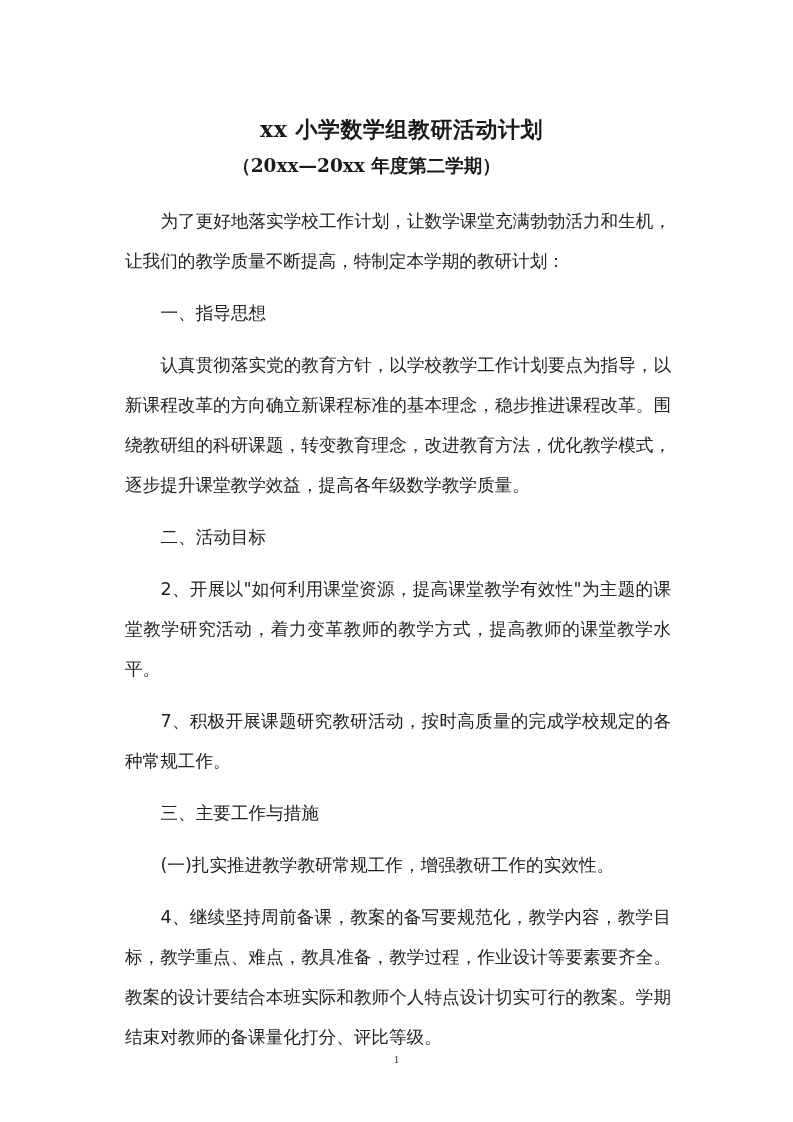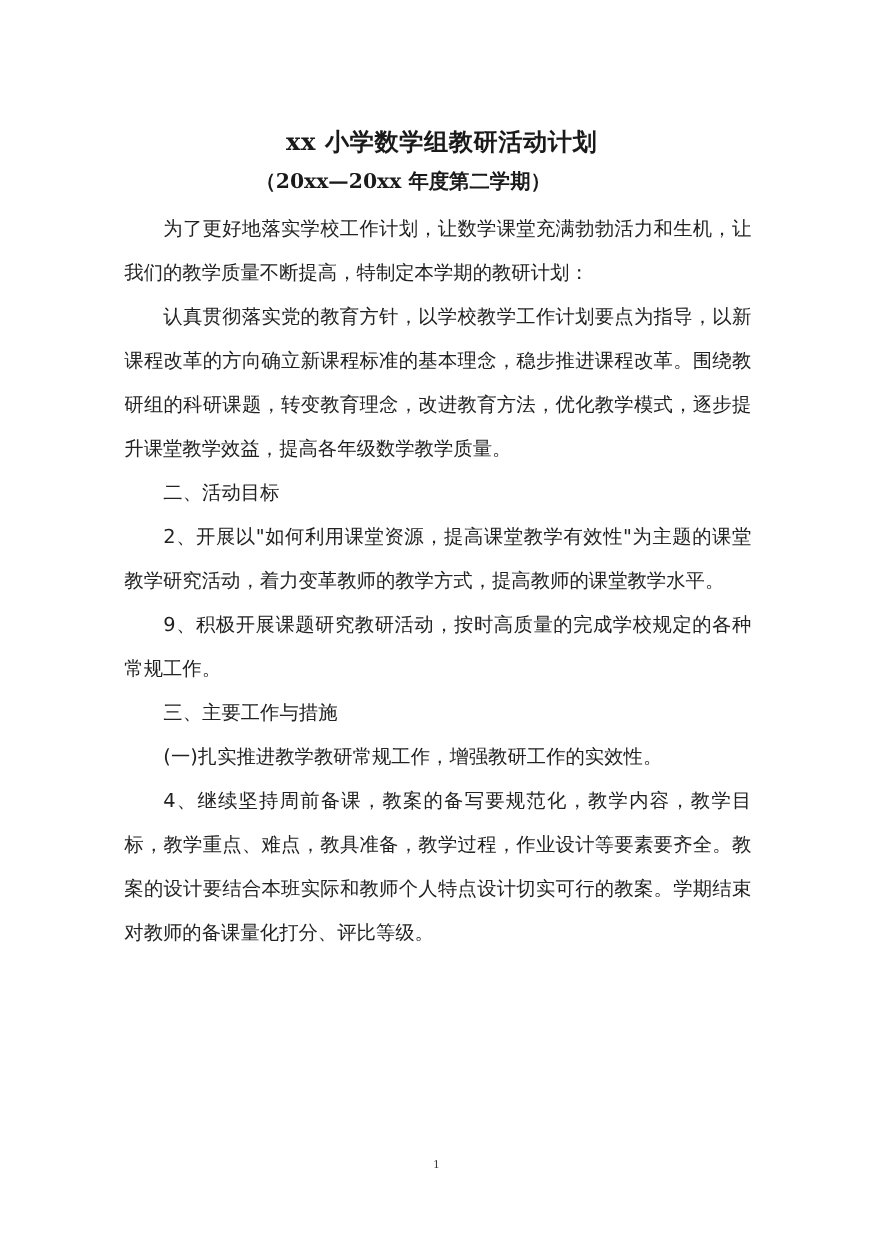--- a/index.html
+++ b/index.html
@@ -58,7 +58,7 @@
       color: #222;
     }
     .p {
-      margin: 0;
+      margin: 12px;
       text-align: justify;
       text-align-last: left;
     }

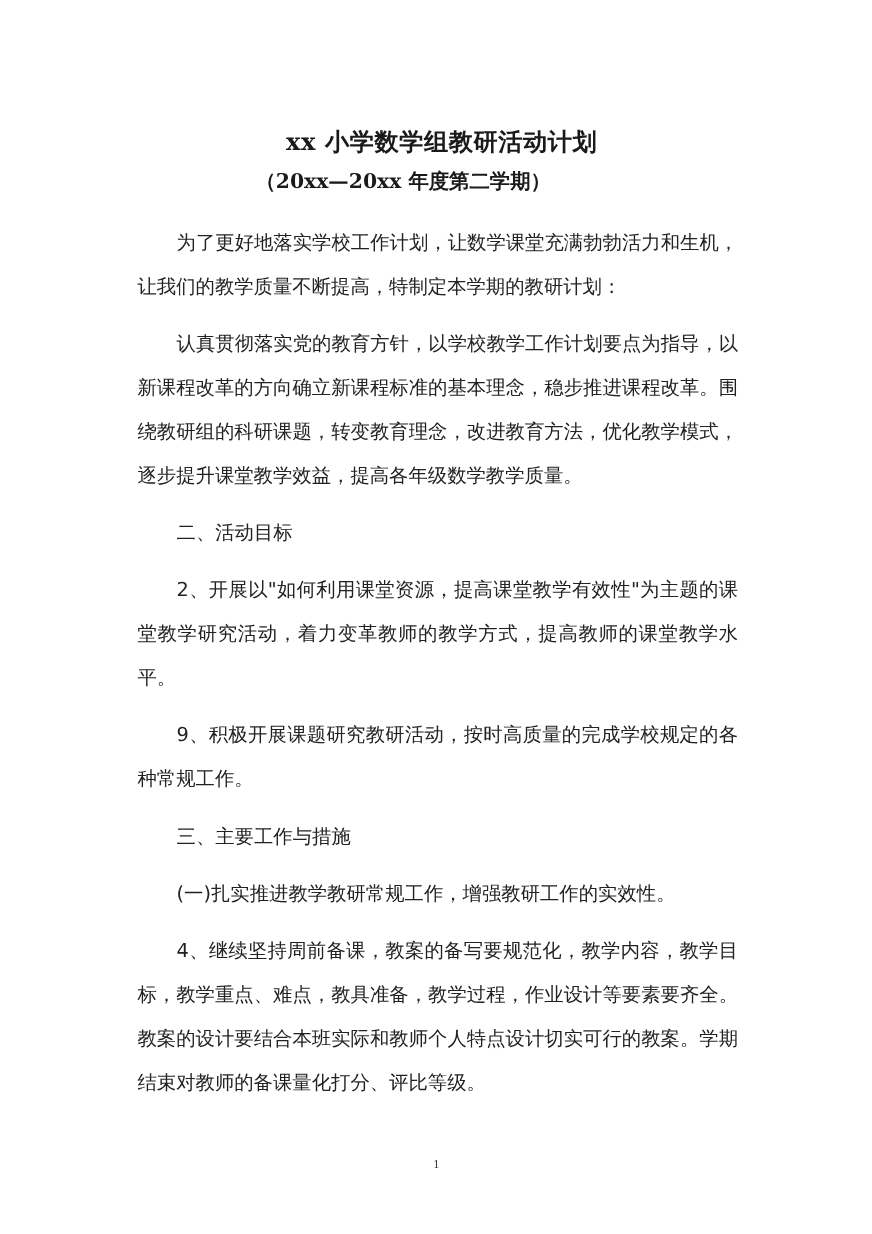--- a/index.html
+++ b/index.html
@@ -83,6 +83,7 @@
 
   <div class="body">
     <p class="p indent">为了更好地落实学校工作计划，让数学课堂充满勃勃活力和生机，让我们的教学质量不断提高，特制定本学期的教研计划：</p>
+    <p class="p indent">一、指导思想</p>
     <p class="p indent">认真贯彻落实党的教育方针，以学校教学工作计划要点为指导，以新课程改革的方向确立新课程标准的基本理念，稳步推进课程改革。围绕教研组的科研课题，转变教育理念，改进教育方法，优化教学模式，逐步提升课堂教学效益，提高各年级数学教学质量。</p>
     <p class="p indent">二、活动目标</p>
     <p class="p indent">2、开展以"如何利用课堂资源，提高课堂教学有效性"为主题的课堂教学研究活动，着力变革教师的教学方式，提高教师的课堂教学水平。</p>

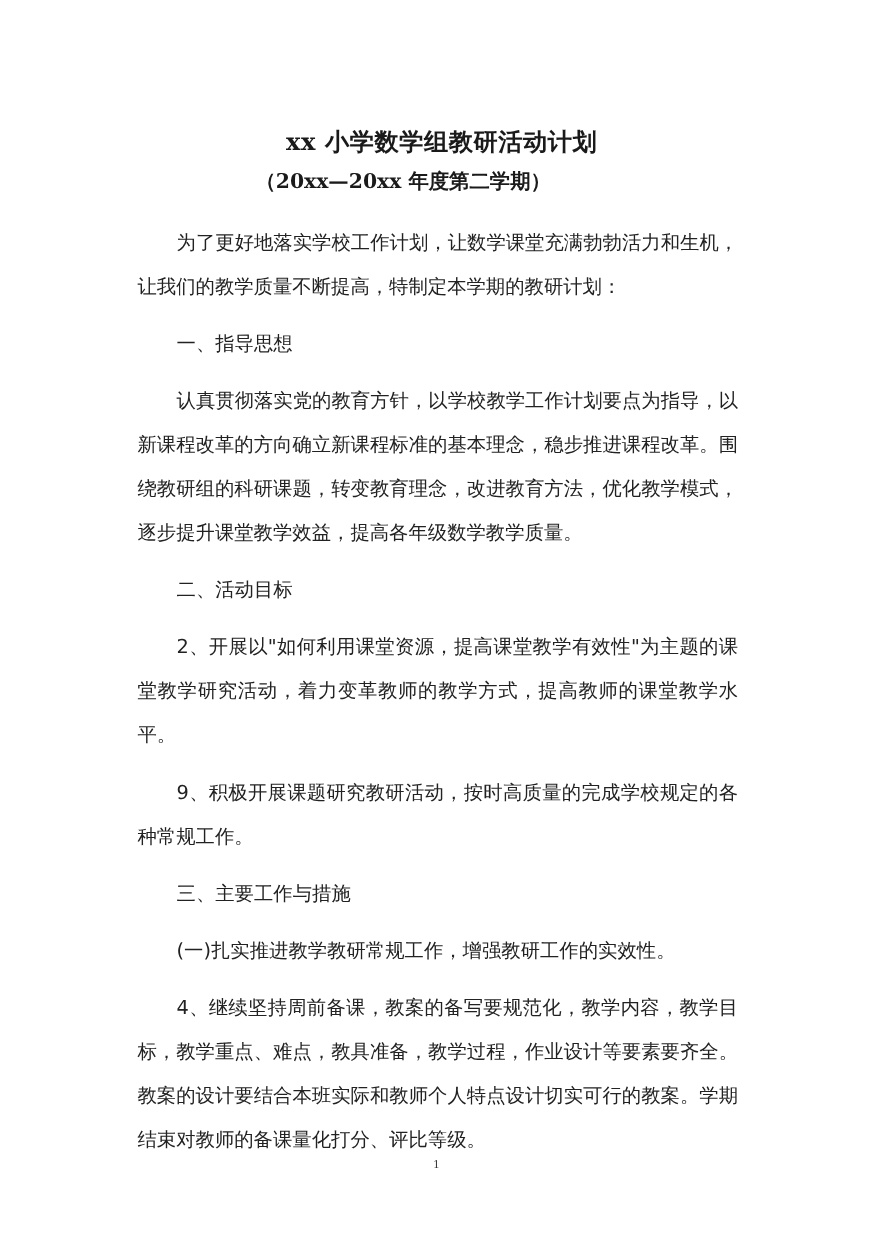--- a/index.html
+++ b/index.html
@@ -87,7 +87,7 @@
     <p class="p indent">认真贯彻落实党的教育方针，以学校教学工作计划要点为指导，以新课程改革的方向确立新课程标准的基本理念，稳步推进课程改革。围绕教研组的科研课题，转变教育理念，改进教育方法，优化教学模式，逐步提升课堂教学效益，提高各年级数学教学质量。</p>
     <p class="p indent">二、活动目标</p>
     <p class="p indent">2、开展以"如何利用课堂资源，提高课堂教学有效性"为主题的课堂教学研究活动，着力变革教师的教学方式，提高教师的课堂教学水平。</p>
-    <p class="p indent">9、积极开展课题研究教研活动，按时高质量的完成学校规定的各种常规工作。</p>
+    <p class="p indent">7、积极开展课题研究教研活动，按时高质量的完成学校规定的各种常规工作。</p>
     <p class="p indent">三、主要工作与措施</p>
     <p class="p indent">(一)扎实推进教学教研常规工作，增强教研工作的实效性。</p>
     <p class="p indent">4、继续坚持周前备课，教案的备写要规范化，教学内容，教学目标，教学重点、难点，教具准备，教学过程，作业设计等要素要齐全。教案的设计要结合本班实际和教师个人特点设计切实可行的教案。学期结束对教师的备课量化打分、评比等级。</p>

